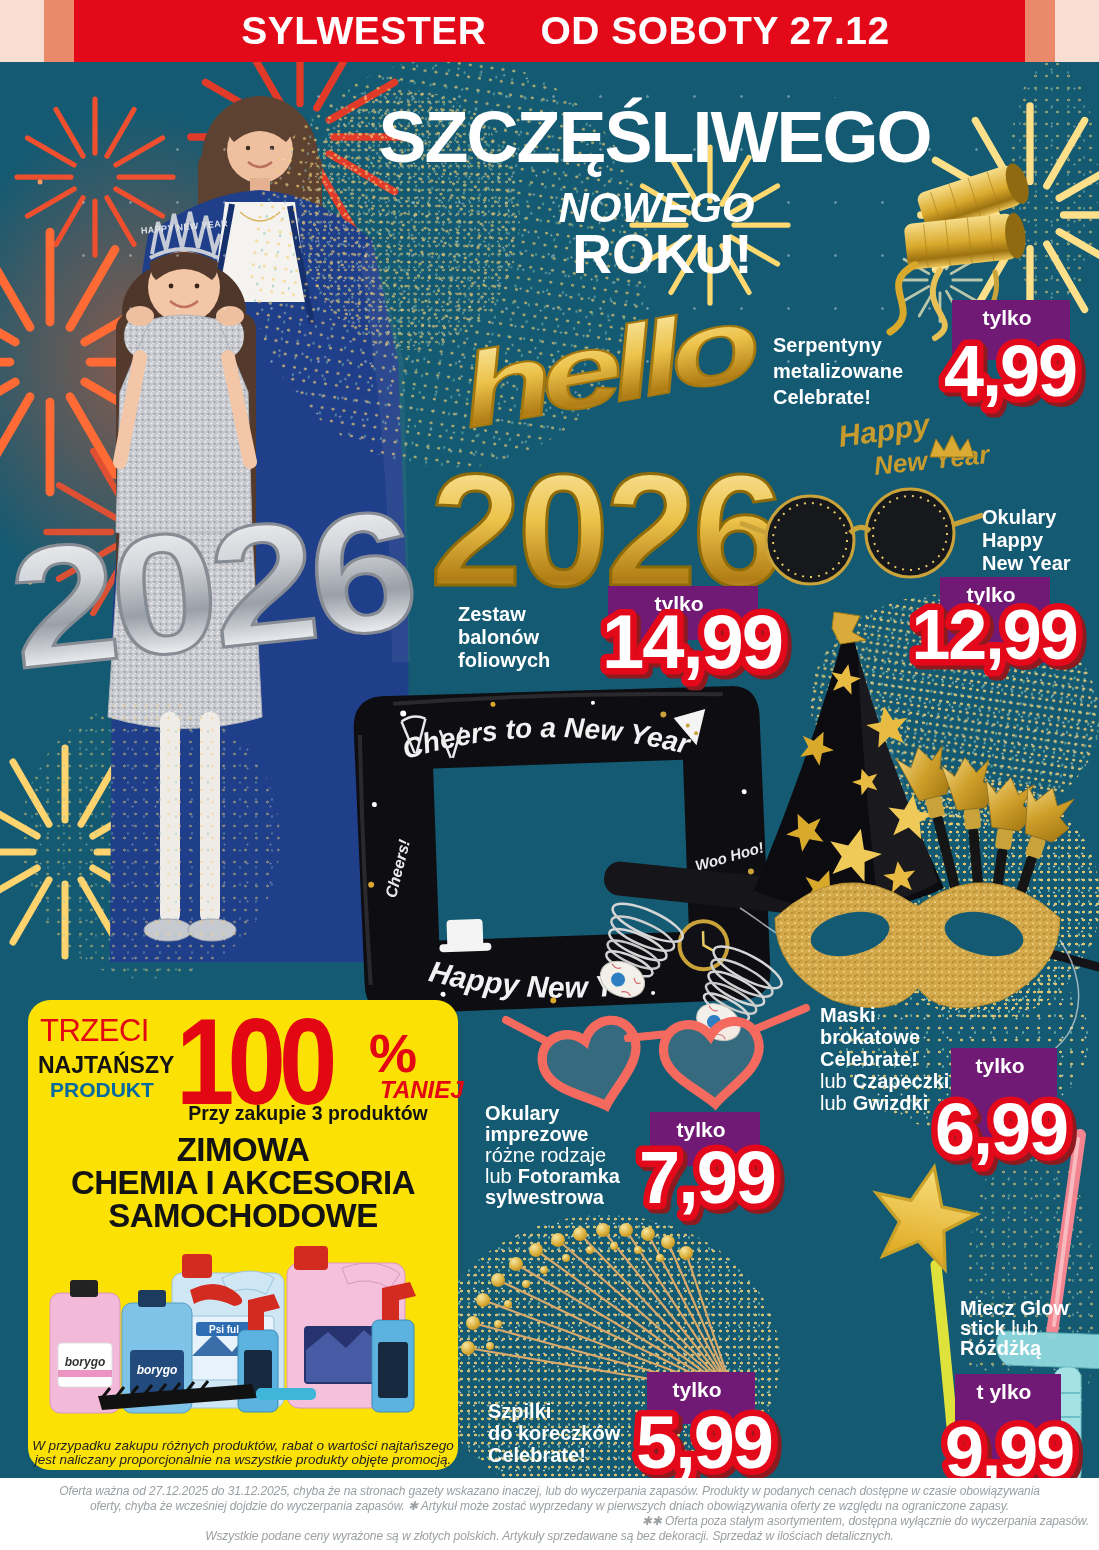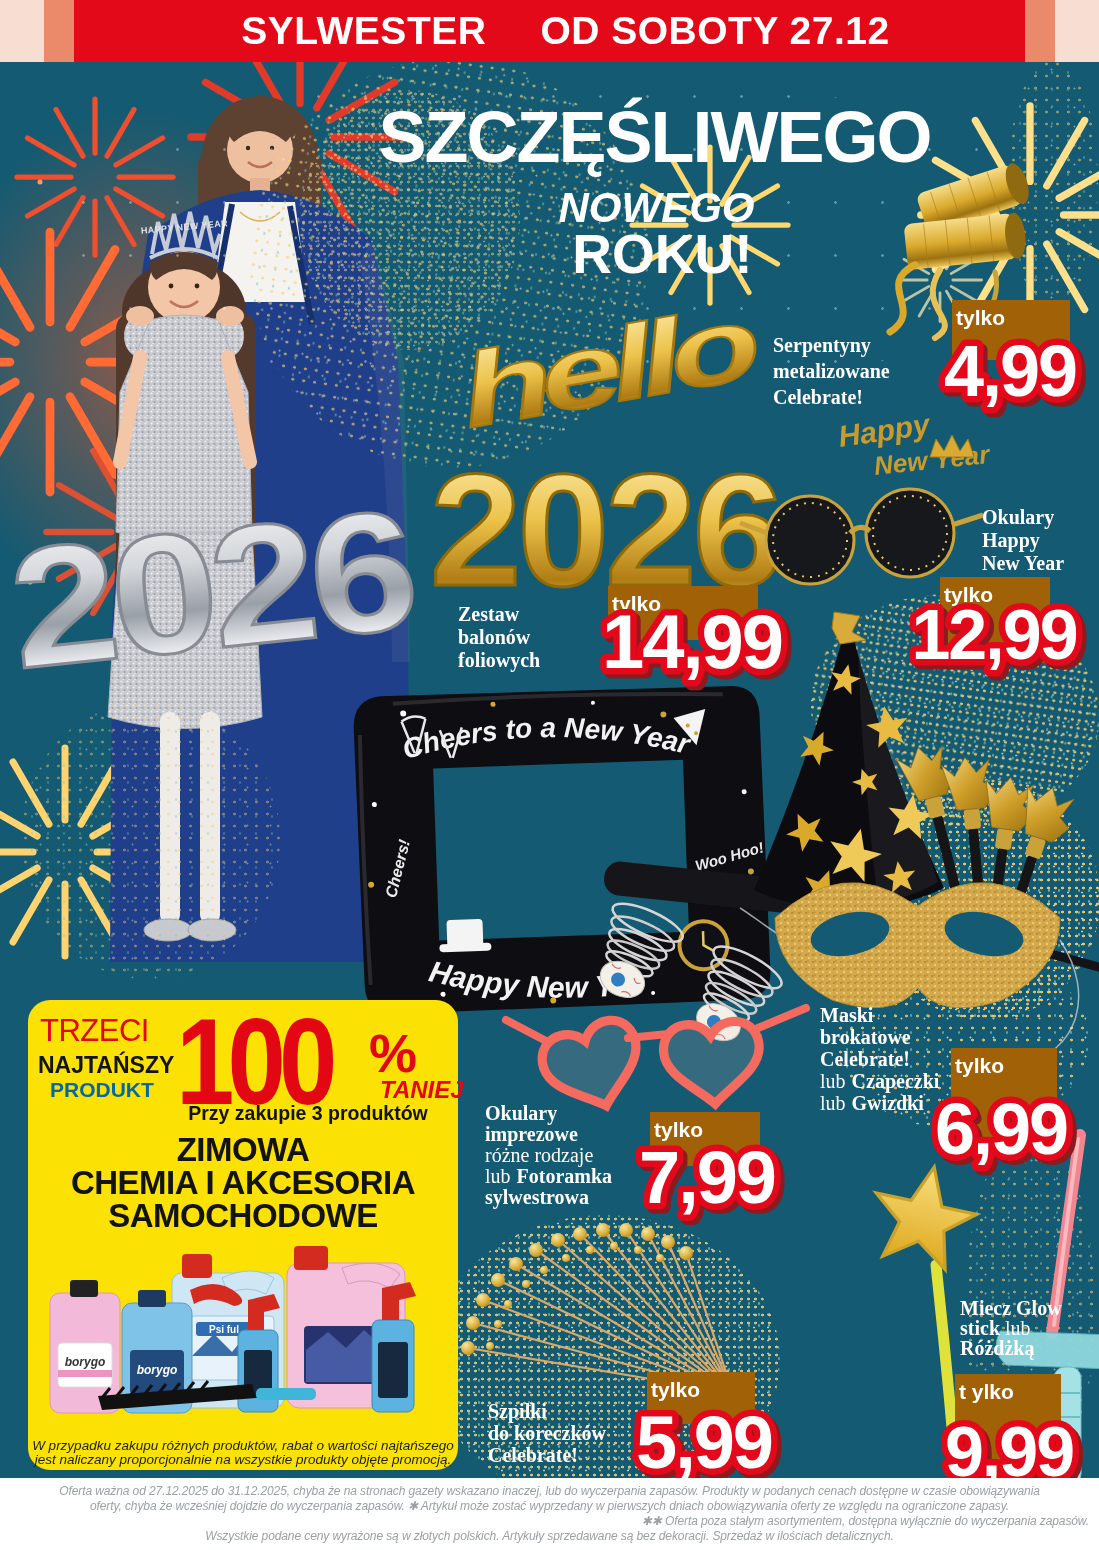--- a/index.html
+++ b/index.html
@@ -35,7 +35,7 @@
   .plabel .rg{font-weight:400;margin-right:6px;}
   
   .tag{position:absolute;z-index:36;}
-  .tbox{background:#a16207;display:flex;justify-content:flex-start;align-items:flex-start;
+  .tbox{background:#701a75;display:flex;justify-content:center;align-items:flex-start;
         padding:7px 12px 0 4px;box-sizing:border-box;}
   .tylko{color:#fff;font-weight:700;font-size:21px;line-height:1;}
   .pnumsvg{position:absolute;overflow:visible;}

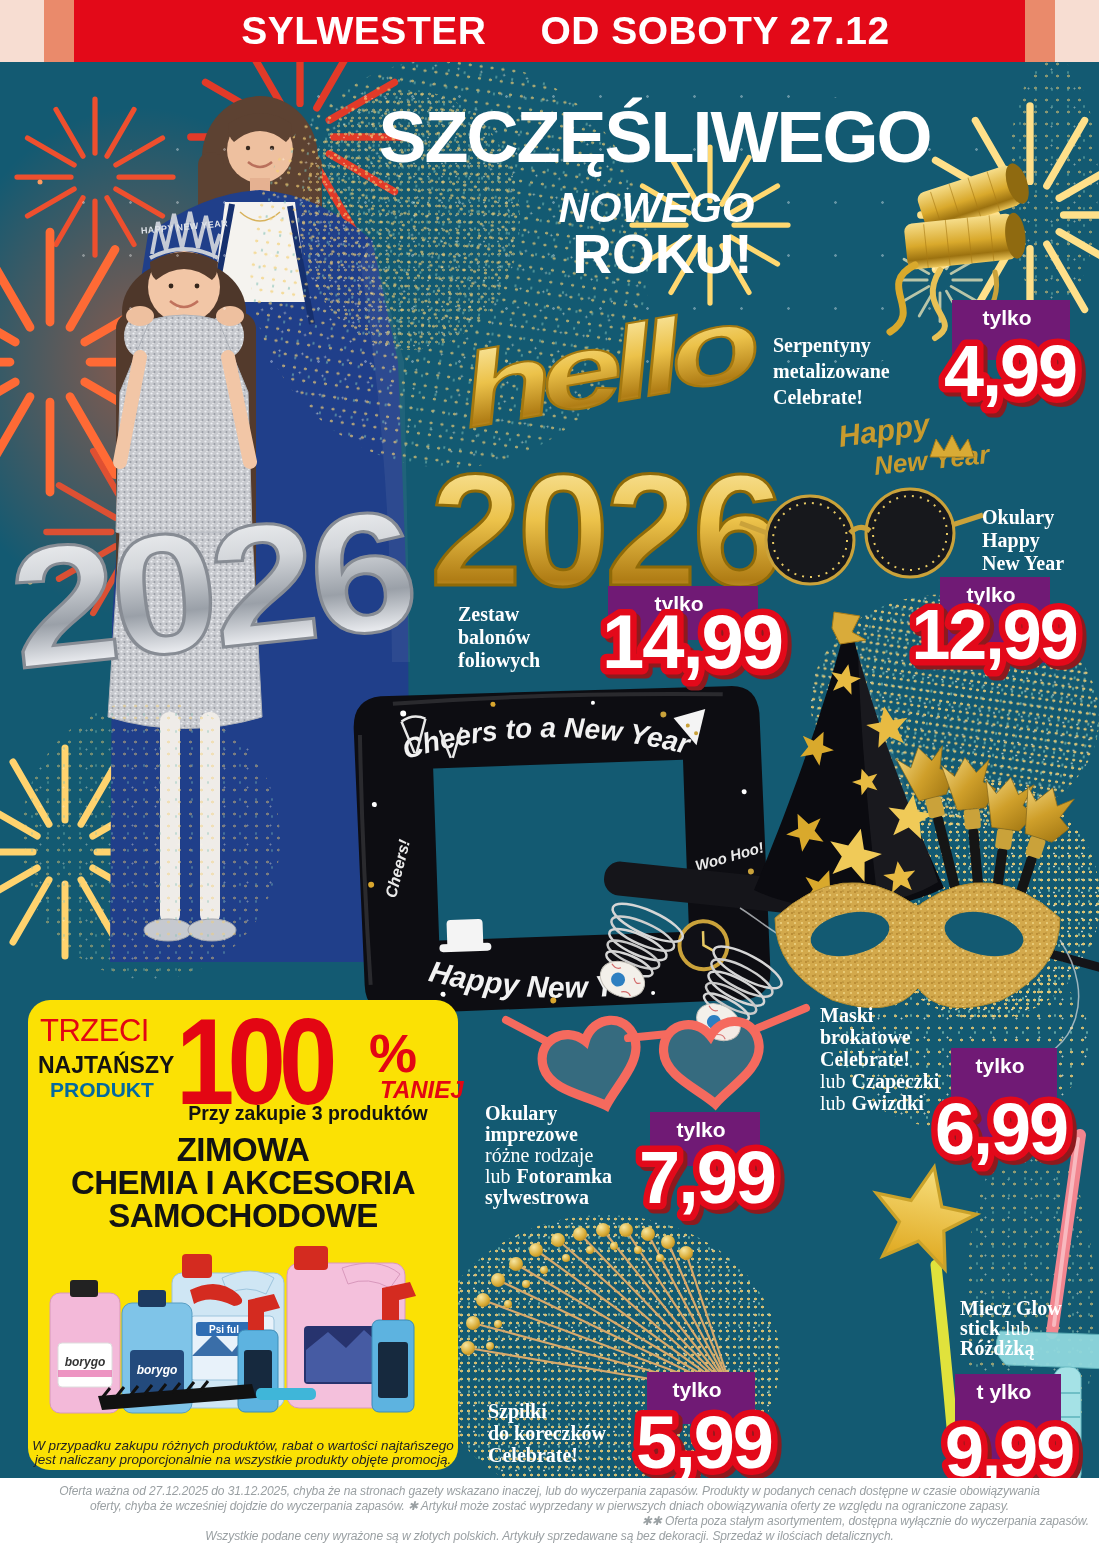--- a/index.html
+++ b/index.html
@@ -31,7 +31,7 @@
       font-size:55px;font-weight:800;z-index:30;}
   
   .plabel{position:absolute;color:#fff;font-weight:700;font-size:20px;line-height:23px;
-          white-space:nowrap;z-index:35;font-family:Liberation Serif, serif;}
+          white-space:nowrap;z-index:35;}
   .plabel .rg{font-weight:400;margin-right:6px;}
   
   .tag{position:absolute;z-index:36;}

